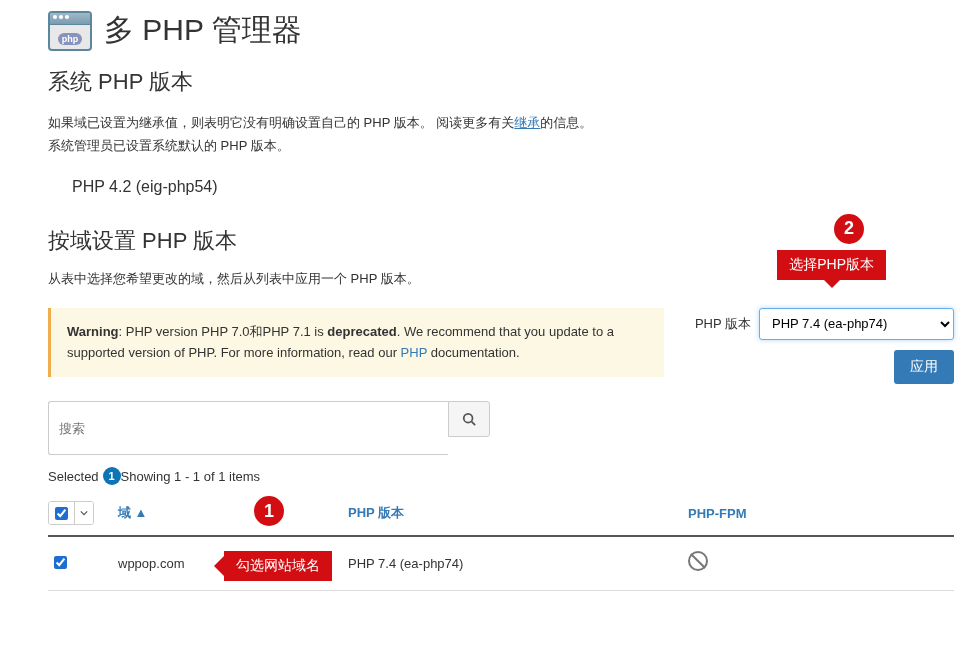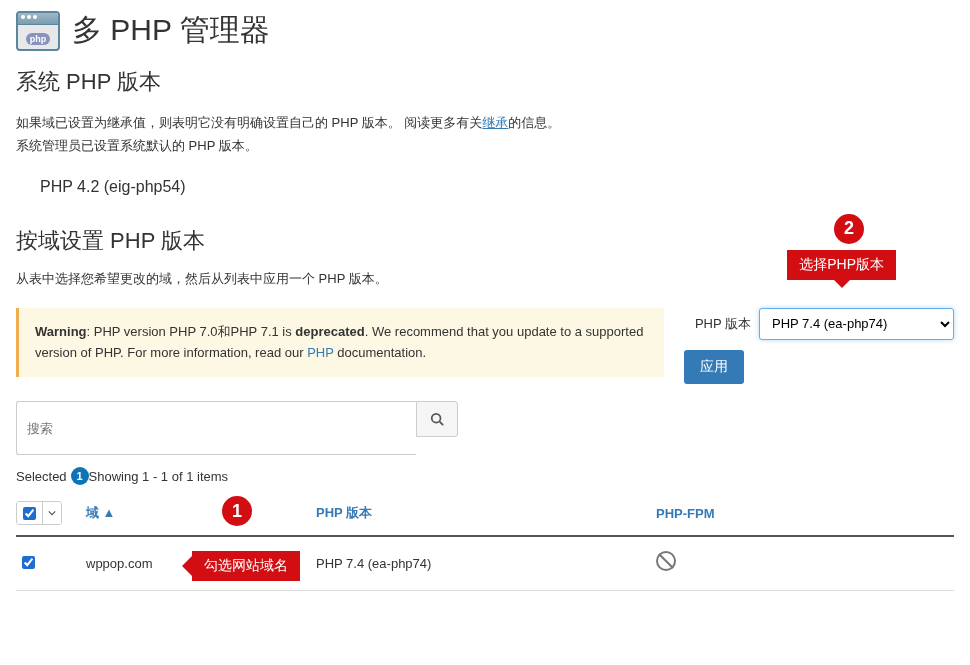--- a/index.html
+++ b/index.html
@@ -4,7 +4,7 @@
   <style>
     * { margin: 0; padding: 0; box-sizing: border-box; }
     body { font-family: -apple-system, BlinkMacSystemFont, "Segoe UI", "Helvetica Neue", Arial, sans-serif; color: #333; background: #fff; font-size: 14px; }
-    .page { padding: 0 16px 20px; }
+    .page { padding: 0 16px 20px; margin-left: 32px; }
     .header { display: flex; align-items: center; gap: 12px; padding: 10px 0 16px; }
     .app-icon { width: 44px; height: 40px; border: 2px solid #5a879e; border-radius: 4px; background: #e8e8e8; position: relative; display: flex; align-items: flex-end; justify-content: center; padding-bottom: 4px; overflow: hidden; }
     .app-icon-top { position: absolute; top: 0; left: 0; right: 0; height: 12px; background: linear-gradient(to bottom, #a0b8c8, #7a9cb0); border-bottom: 1px solid #5a879e; }

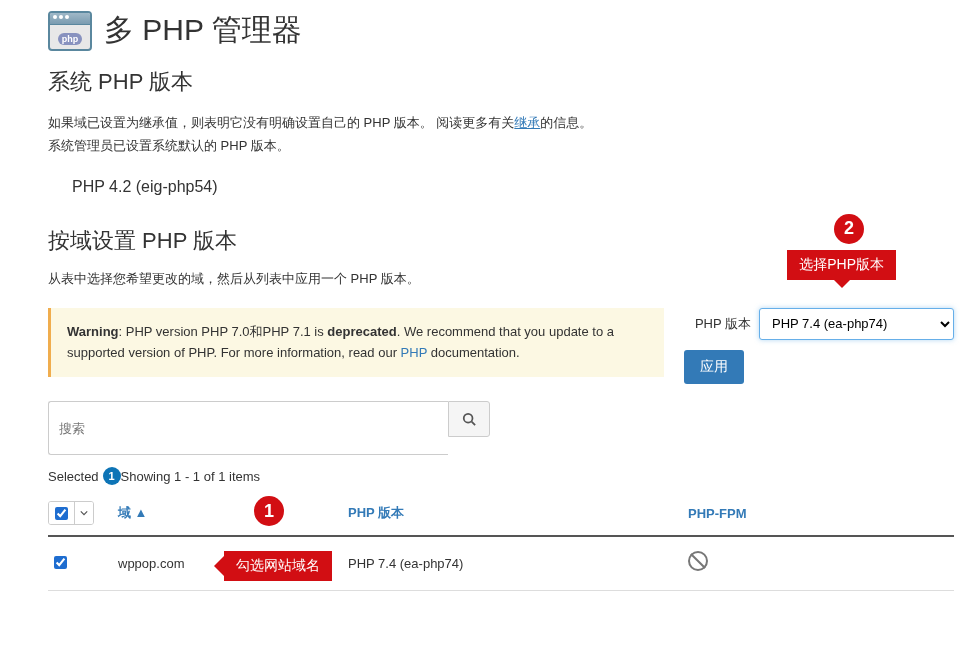--- a/index.html
+++ b/index.html
@@ -91,7 +91,7 @@
     <div class="annot" style="right: 90px; top: -12px;">
       <div class="annot-circle">2</div>
     </div>
-    <div class="annot" style="right: 58px; top: 24px; padding-left: 26px;">
+    <div class="annot" style="right: 68px; top: 24px; padding-left: 26px;">
       <div class="annot-tag arrow-down">选择PHP版本</div>
     </div>
 

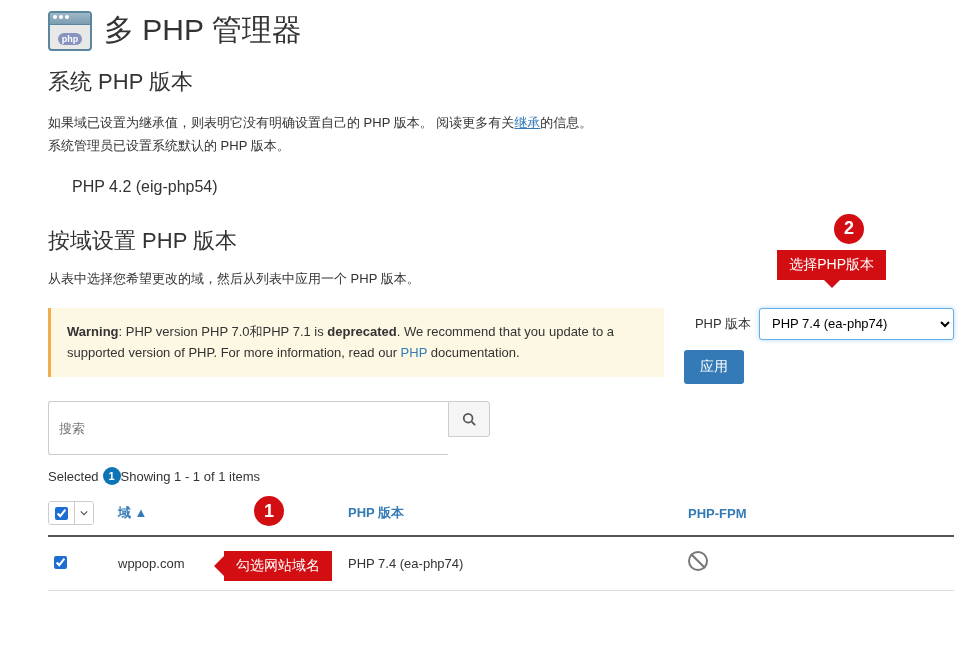--- a/index.html
+++ b/index.html
@@ -51,7 +51,7 @@
     .php-ver-row { display: flex; align-items: center; gap: 8px; margin-bottom: 10px; justify-content: flex-end; }
     .php-ver-label { font-size: 13px; color: #333; white-space: nowrap; }
     .ver-select { flex: 1; height: 32px; border: 1px solid #66afe9; border-radius: 3px; padding: 4px 8px; font-size: 13px; box-shadow: 0 0 5px rgba(102,175,233,.5); background: #fff; max-width: 195px; }
-    .apply-row { display: flex; justify-content: flex-start; }
+    .apply-row { display: flex; justify-content: flex-end; }
     .apply-btn { background: #337ab7; color: #fff; border: none; padding: 8px 16px; border-radius: 3px; font-size: 14px; cursor: pointer; }
     .annot { position: absolute; pointer-events: none; z-index: 10; }
     .annot-circle { width: 30px; height: 30px; background: #d20e13; color: #fff; border-radius: 50%; display: flex; align-items: center; justify-content: center; font-size: 18px; font-weight: 600; }

